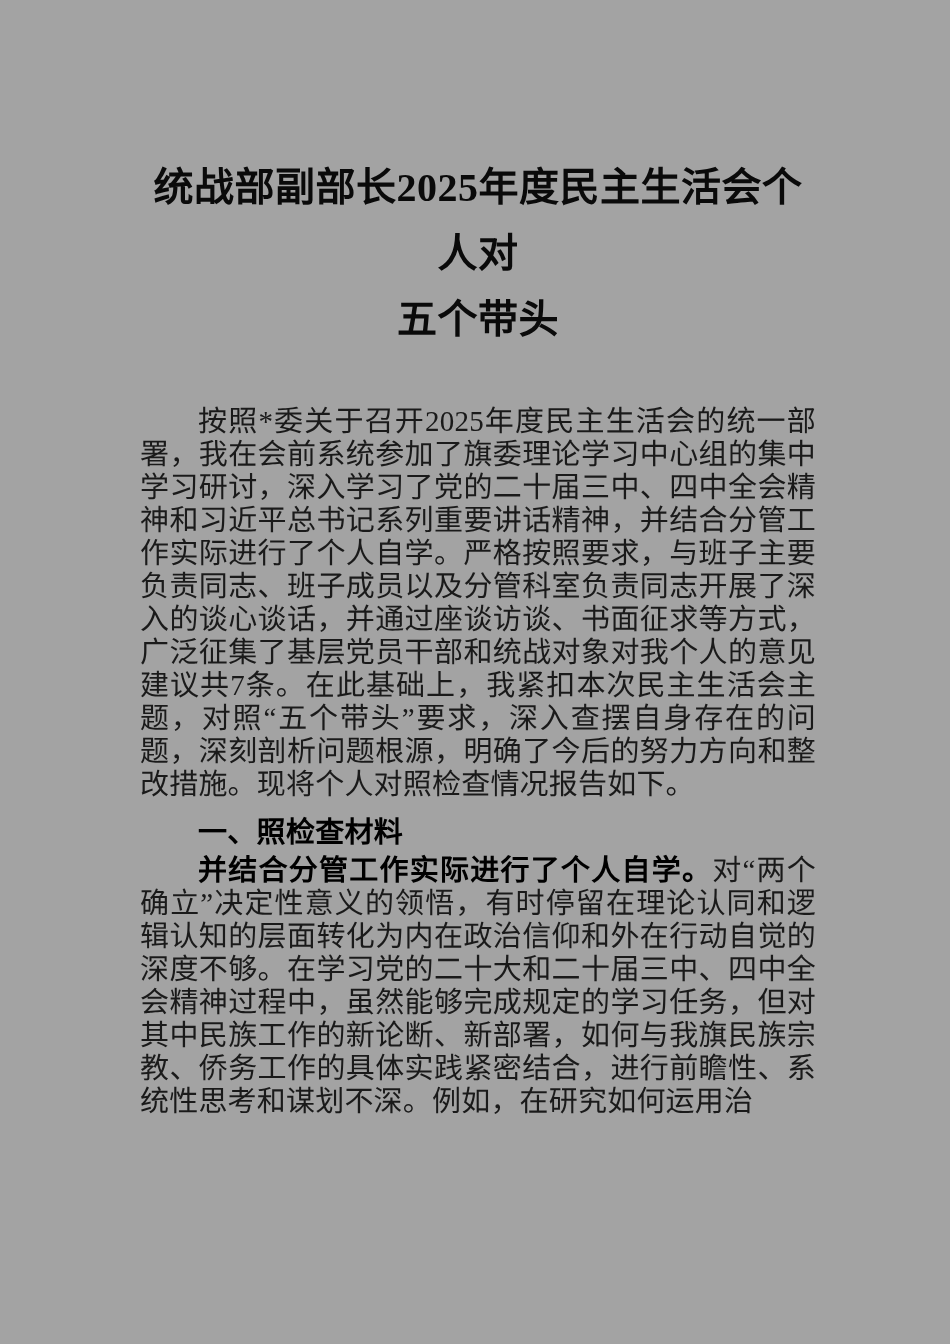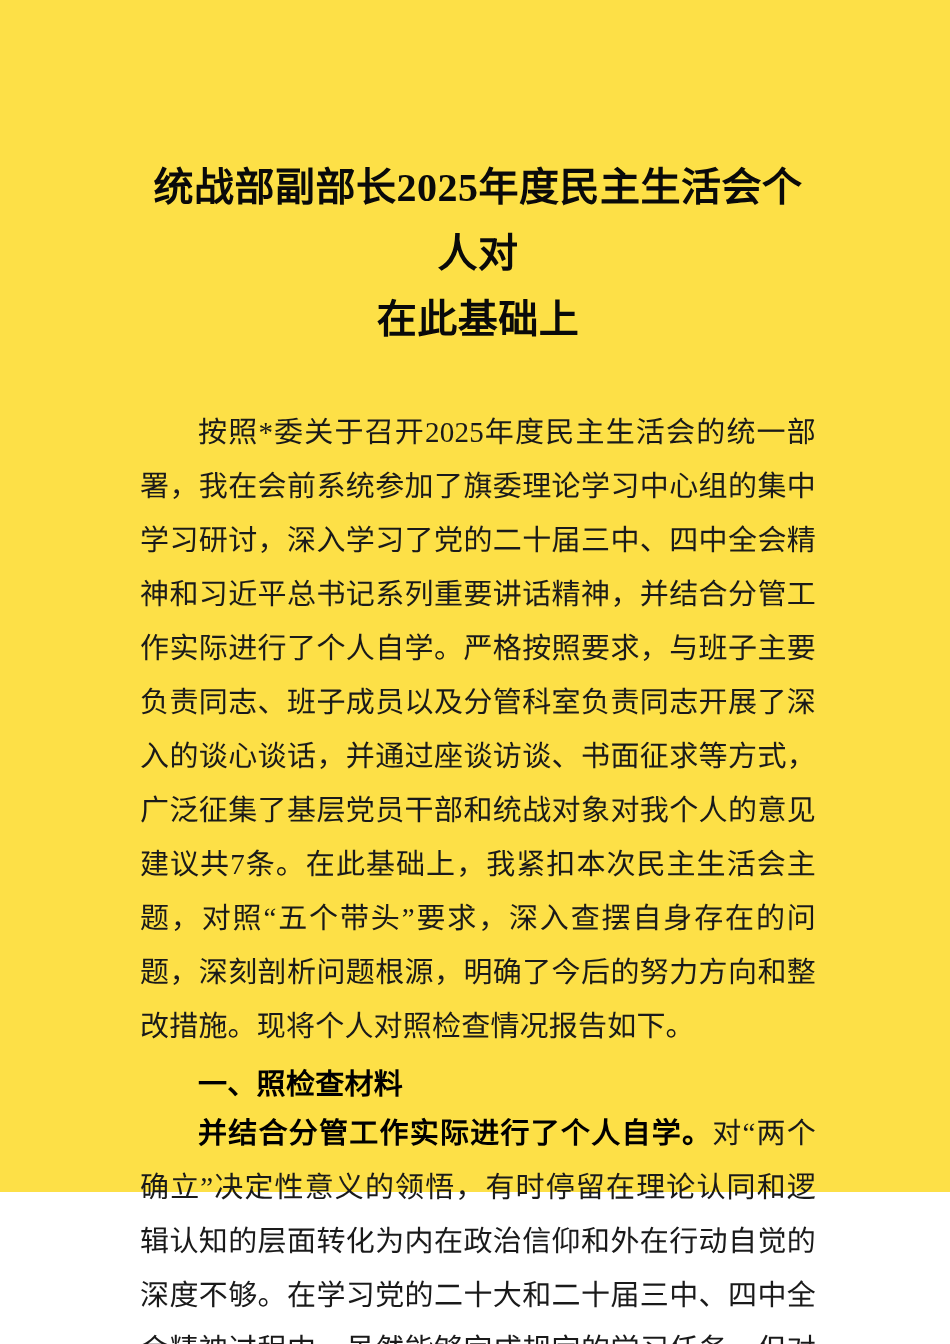--- a/index.html
+++ b/index.html
@@ -24,8 +24,8 @@
     top: 0;
     left: 0;
     width: 950px;
-    height: 1192px;
-    background: #fde047;
+    height: 1344px;
+    background: #a3a3a3;
     box-sizing: border-box;
   }
 

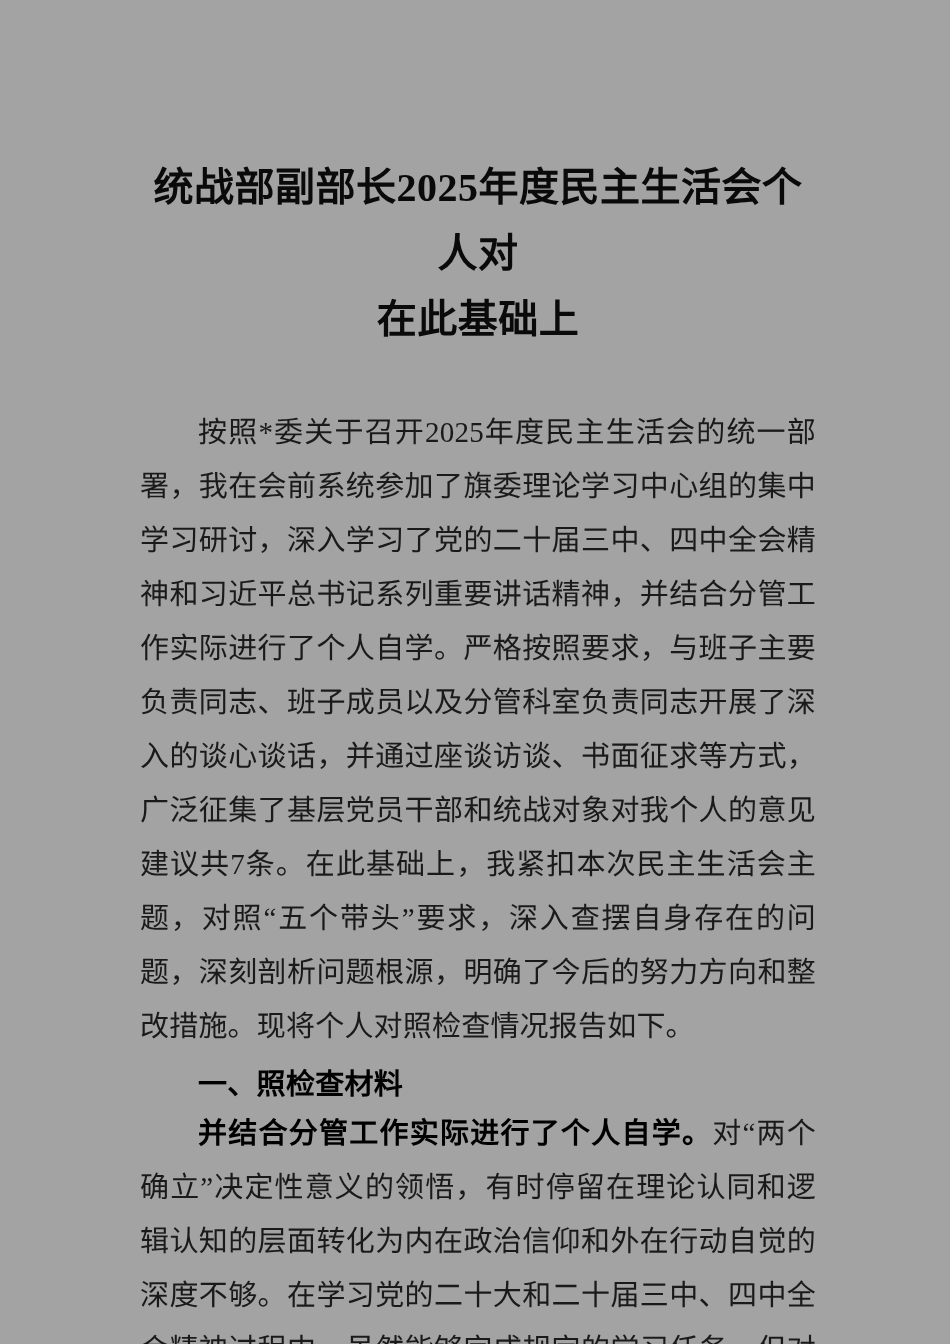--- a/index.html
+++ b/index.html
@@ -110,7 +110,7 @@
 
     <h1 class="doc-title">
       <span>统战部副部长2025年度民主生活会个人对</span><br>
-      <span>在此基础上</span>
+      <span>五个带头</span>
     </h1>
 
     <p class="para indent2 first-para">按照*委关于召开2025年度民主生活会的统一部署，我在会前系统参加了旗委理论学习中心组的集中学习研讨，深入学习了党的二十届三中、四中全会精神和习近平总书记系列重要讲话精神，并结合分管工作实际进行了个人自学。严格按照要求，与班子主要负责同志、班子成员以及分管科室负责同志开展了深入的谈心谈话，并通过座谈访谈、书面征求等方式，广泛征集了基层党员干部和统战对象对我个人的意见建议共7条。在此基础上，我紧扣本次民主生活会主题，对照“五个带头”要求，深入查摆自身存在的问题，深刻剖析问题根源，明确了今后的努力方向和整改措施。现将个人对照检查情况报告如下。</p>

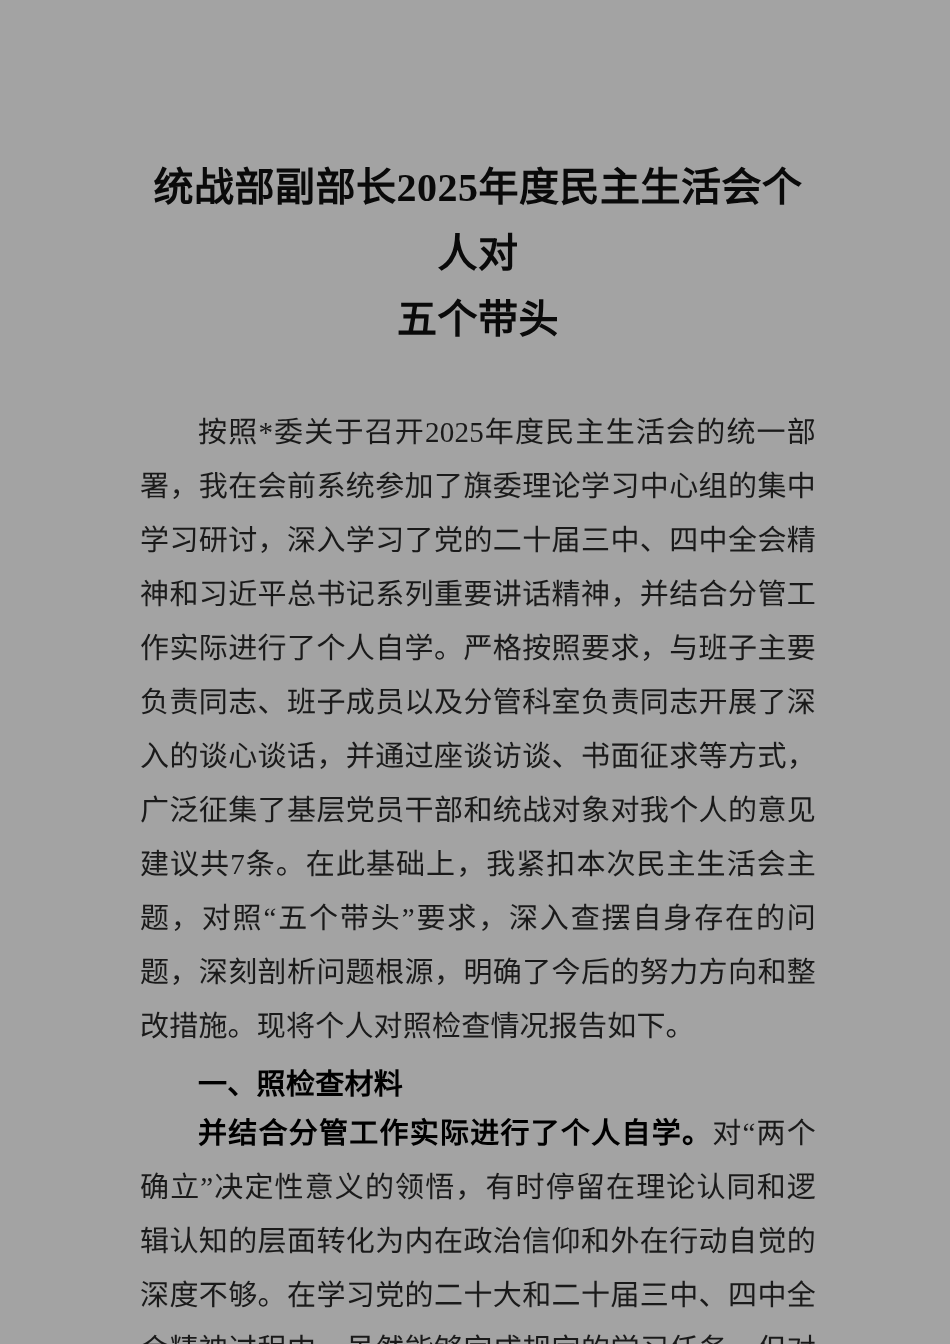--- a/index.html
+++ b/index.html
@@ -55,7 +55,7 @@
     margin: 0;
     font-family: "Liberation Serif", "DejaVu Serif", serif;
     font-size: 29px;
-    line-height: 54px;
+    line-height: 33px;
     text-align: justify;
     text-justify: inter-character;
     text-align-last: left;

